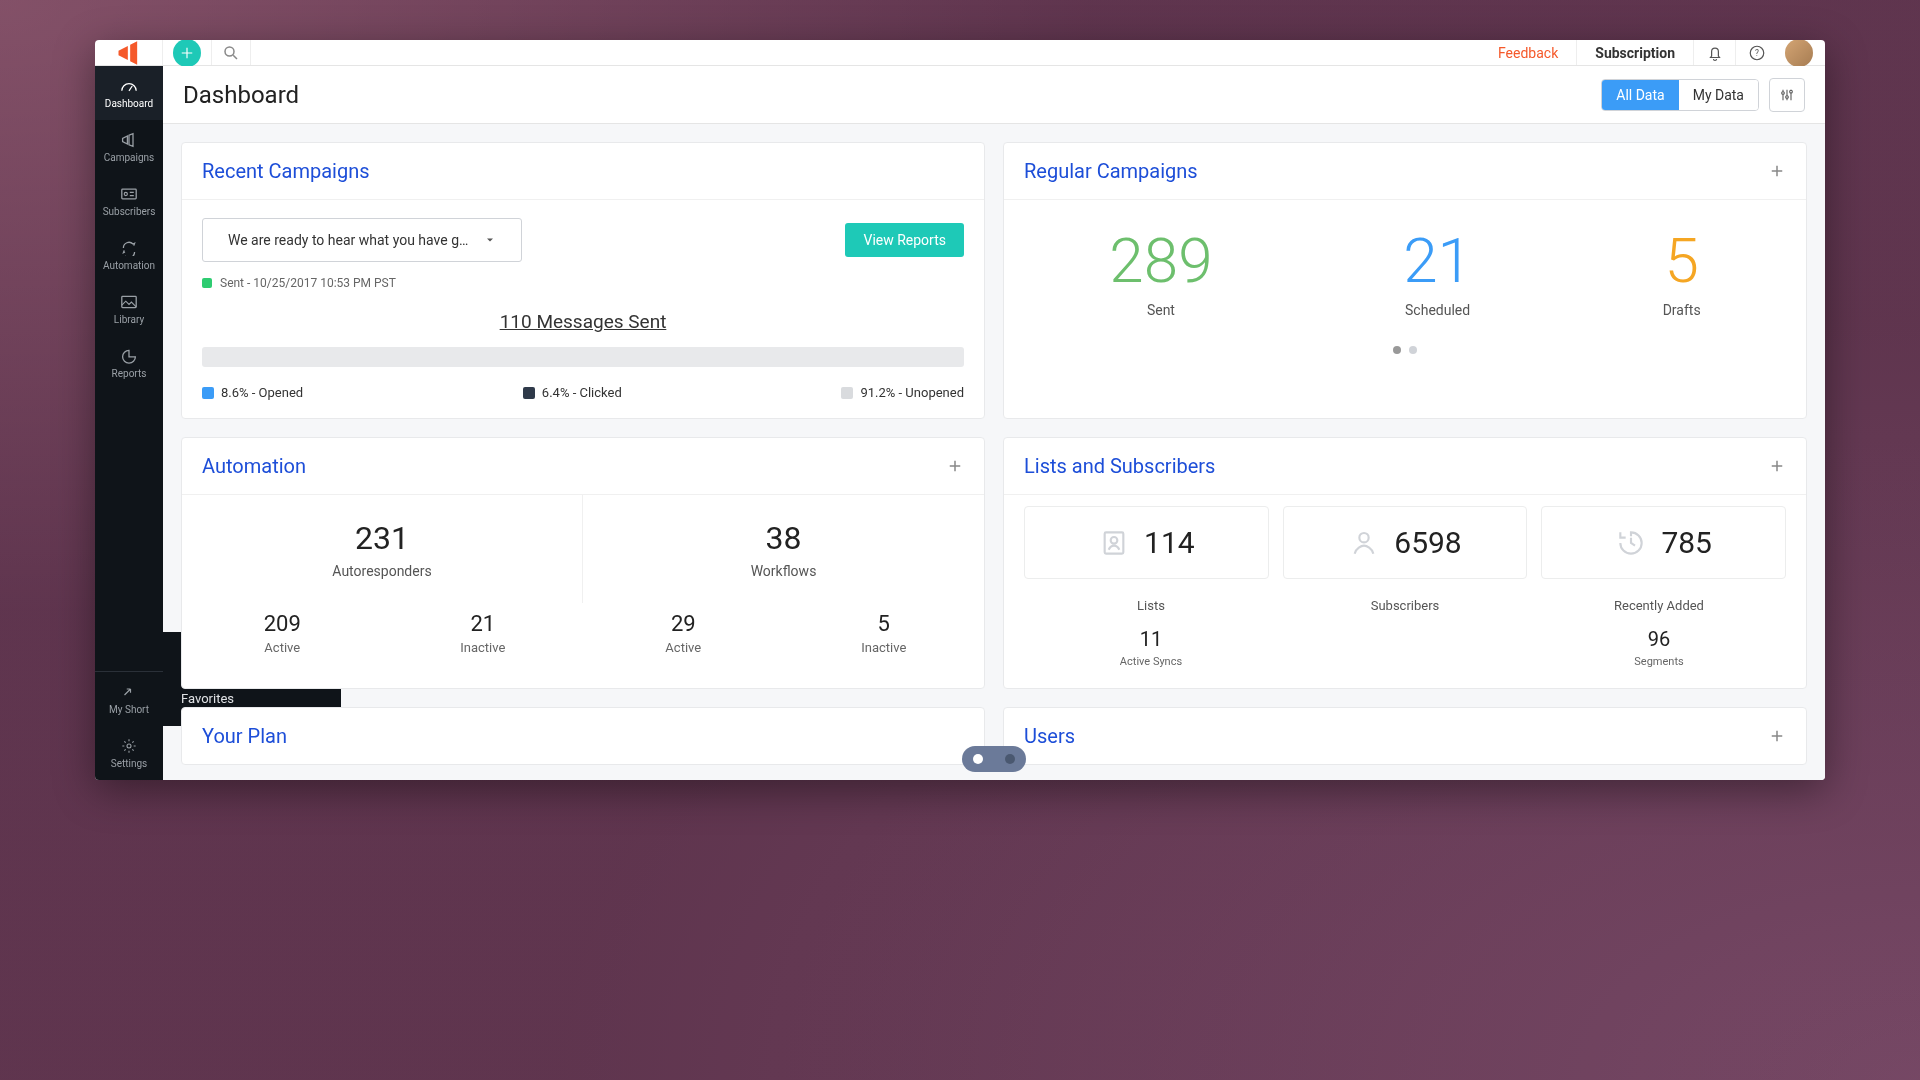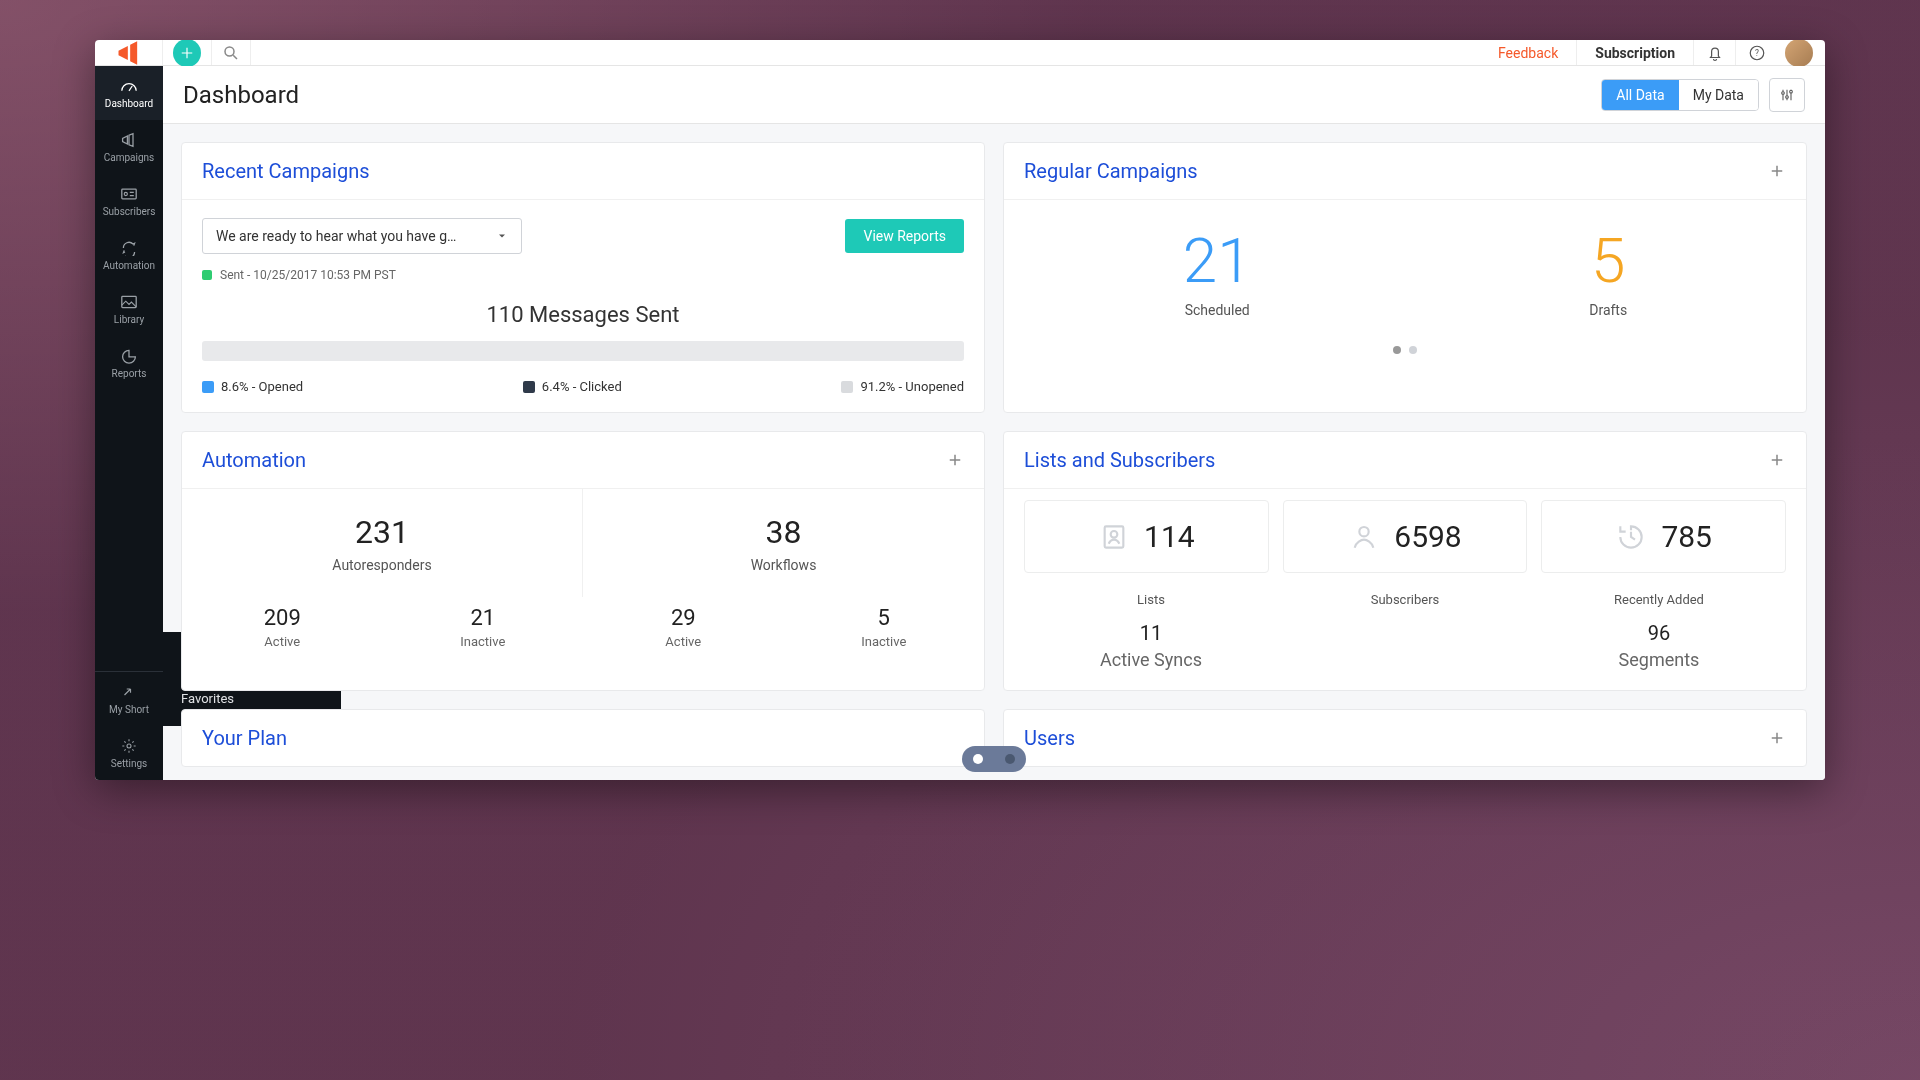--- a/index.html
+++ b/index.html
@@ -38,7 +38,7 @@
 .plus-icon { width: 18px; height: 18px; cursor: pointer; color: #888; }
 .card-body { padding: 18px 20px; }
 .campaign-row { display: flex; align-items: center; gap: 12px; }
-.dropdown { flex: 0 0 320px; height: 36px; border: 1px solid #d0d3d8; border-radius: 3px; display: flex; align-items: center; padding: 0 13px; cursor: pointer; justify-content: space-between; font-size: 14px; color: #333; }
+.dropdown { flex: 0 0 320px; height: 44px; border: 1px solid #d0d3d8; border-radius: 3px; display: flex; align-items: center; padding: 0 25px; cursor: pointer; justify-content: space-between; font-size: 14px; color: #333; }
 .view-reports { background: #1ec9b7; color: #fff; padding: 9px 18px; border-radius: 3px; font-size: 14px; cursor: pointer; margin-left: auto; }
 .sent-line { display: flex; align-items: center; gap: 8px; margin-top: 14px; font-size: 12px; color: #666; }
 .green-dot { width: 10px; height: 10px; background: #2ecc71; border-radius: 2px; }

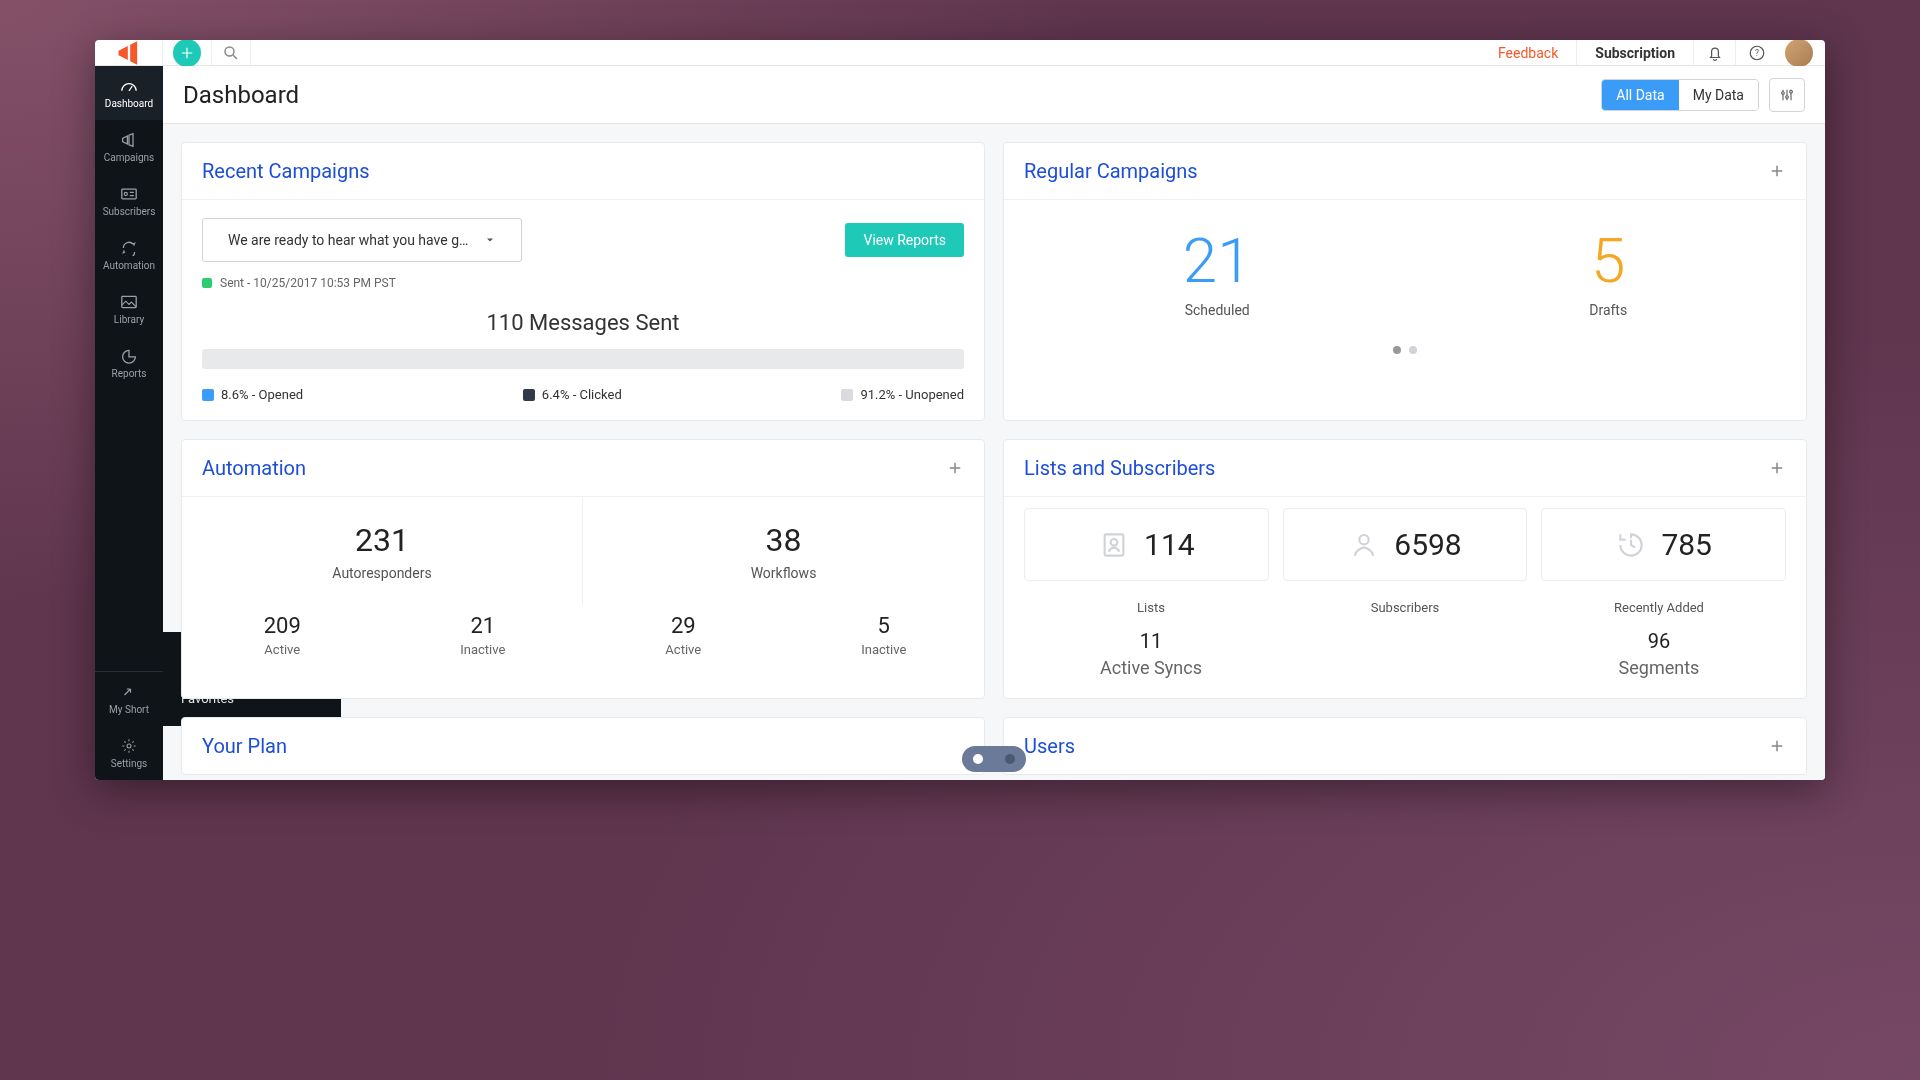--- a/index.html
+++ b/index.html
@@ -249,6 +249,10 @@
           </div>
           <div class="stats-row">
             <div>
+              <div class="stat-big" style="color:#6dbf6d">289</div>
+              <div class="stat-label">Sent</div>
+            </div>
+            <div>
               <div class="stat-big" style="color:#3b9cf7">21</div>
               <div class="stat-label">Scheduled</div>
             </div>

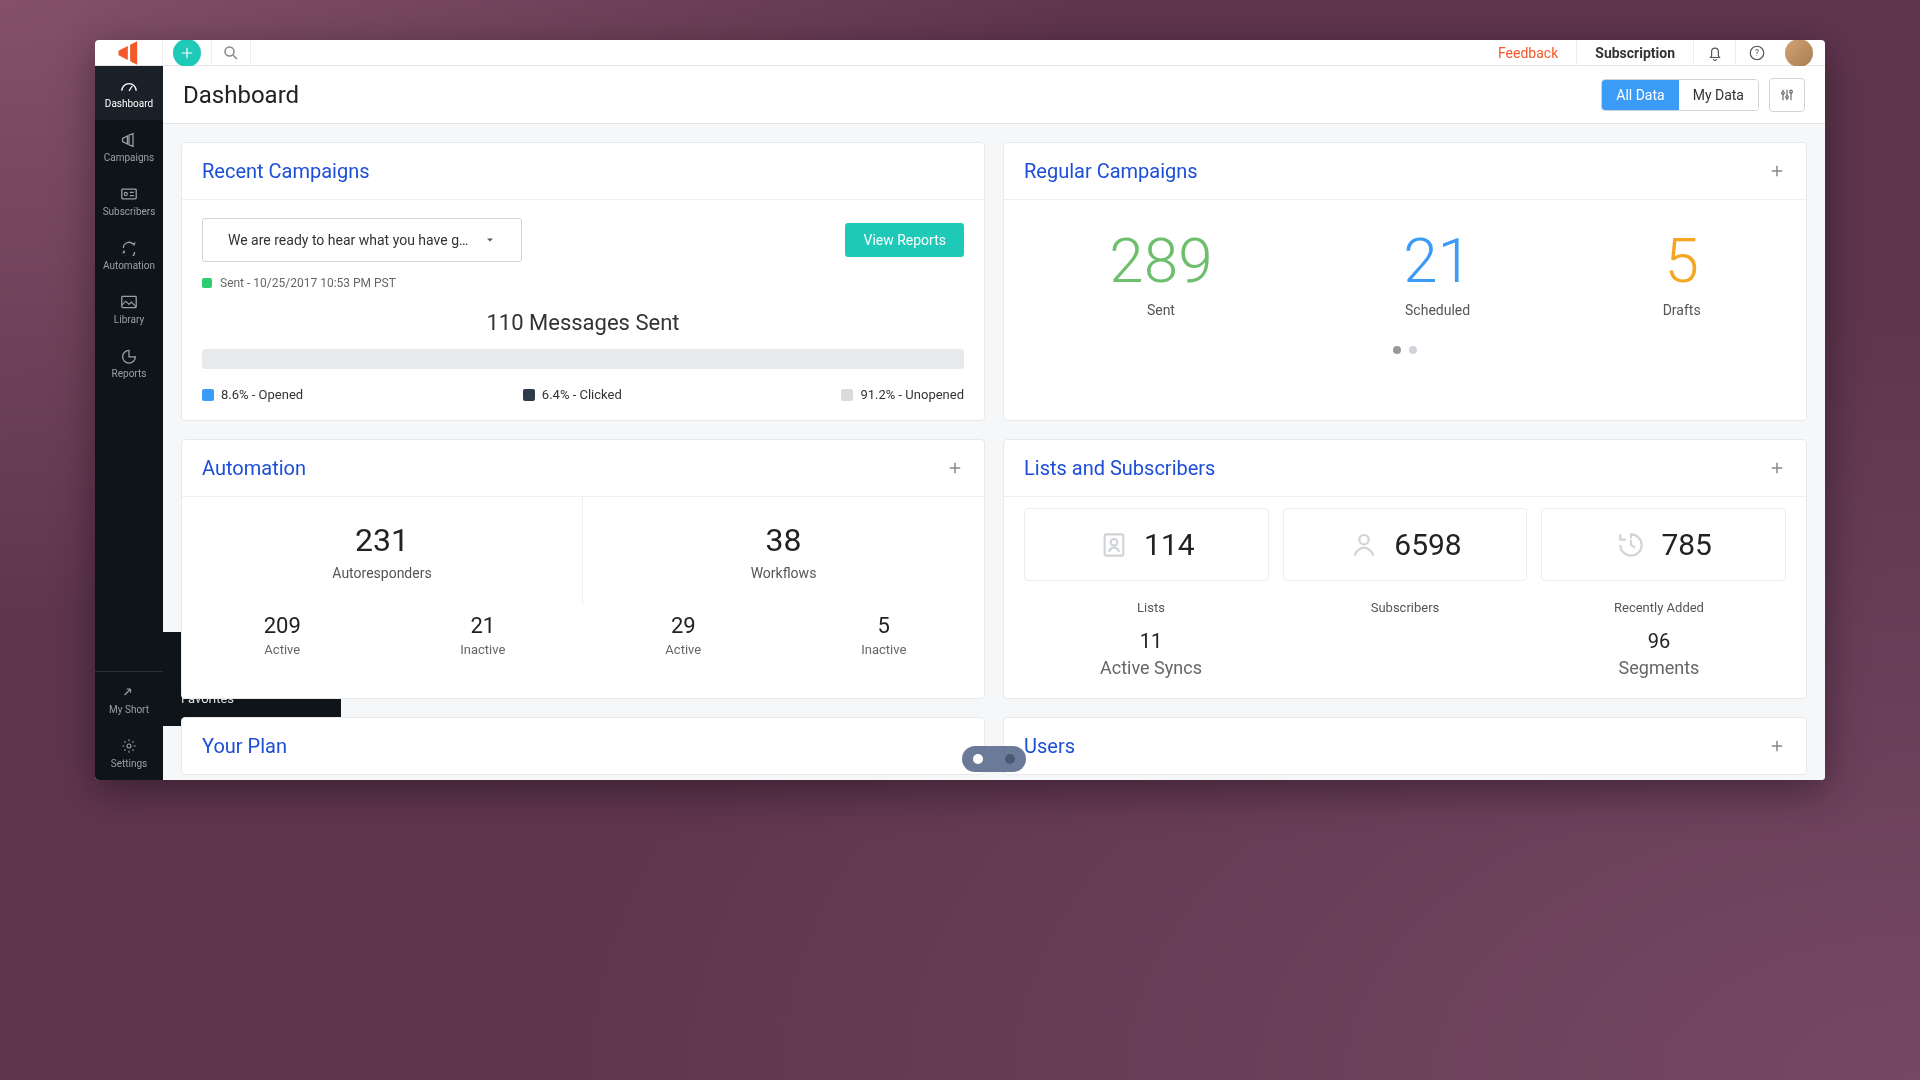--- a/index.html
+++ b/index.html
@@ -42,7 +42,7 @@
 .view-reports { background: #1ec9b7; color: #fff; padding: 9px 18px; border-radius: 3px; font-size: 14px; cursor: pointer; margin-left: auto; }
 .sent-line { display: flex; align-items: center; gap: 8px; margin-top: 14px; font-size: 12px; color: #666; }
 .green-dot { width: 10px; height: 10px; background: #2ecc71; border-radius: 2px; }
-.messages-sent { text-align: center; font-size: 22px; color: #333; margin-top: 20px; }
+.messages-sent { text-align: center; font-size: 19px; color: #333; margin-top: 20px; text-decoration: underline; }
 .progress-bar { height: 20px; background: #e8e9eb; border-radius: 3px; margin-top: 14px; }
 .legend-row { display: flex; justify-content: space-between; margin-top: 18px; font-size: 13px; color: #333; }
 .legend-item { display: flex; align-items: center; gap: 7px; }

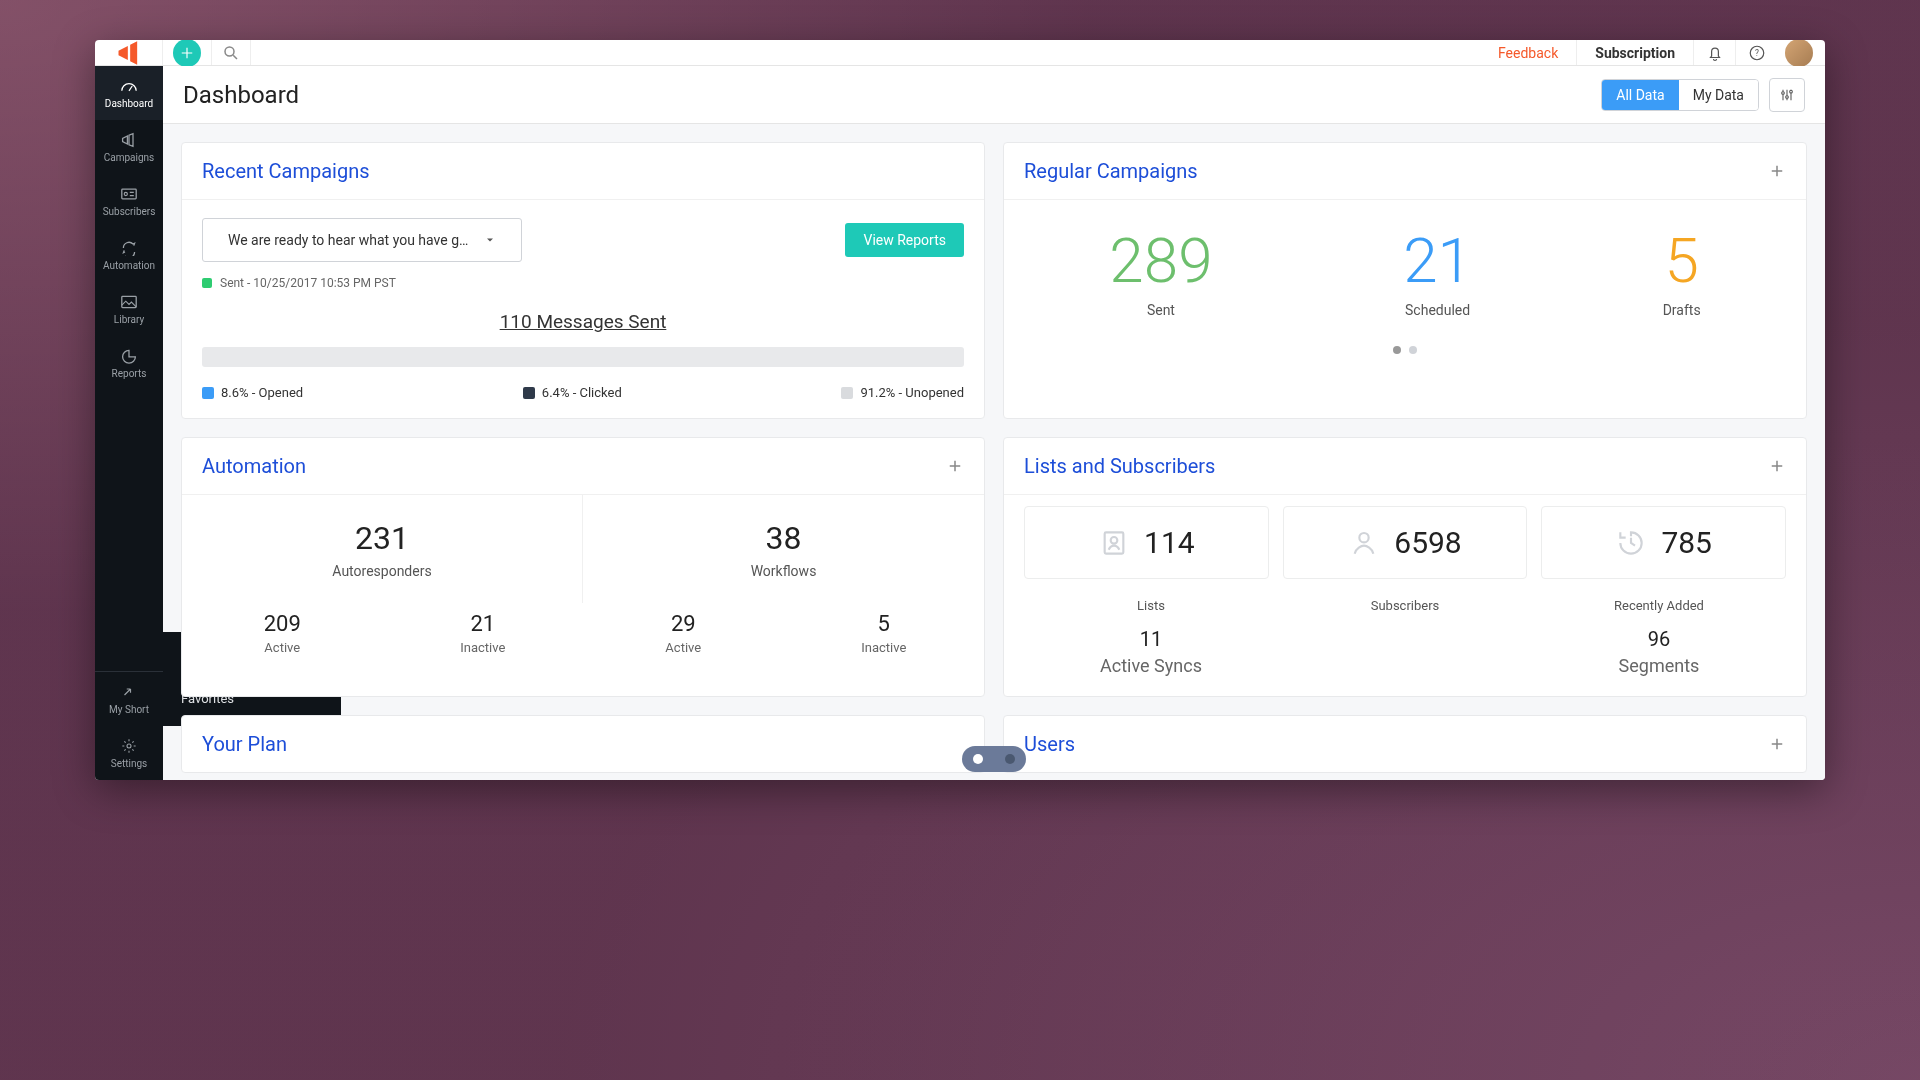--- a/index.html
+++ b/index.html
@@ -70,7 +70,7 @@
 .lists-row2 { display: flex; padding: 14px 20px 20px; }
 .lists-row2 > div { flex: 1; text-align: center; }
 .sm-num { font-size: 20px; color: #222; }
-.sm-label { font-size: 18px; color: #666; margin-top: 4px; }
+.sm-label { font-size: 11px; color: #666; margin-top: 4px; }
 .pager { position: absolute; bottom: 8px; left: 50%; transform: translateX(-50%); width: 64px; height: 26px; background: #6b7a99; border-radius: 13px; display: flex; align-items: center; justify-content: space-around; }
 .pager-dot { width: 10px; height: 10px; border-radius: 50%; background: #4a5870; }
 .pager-dot.active { background: #fff; }

